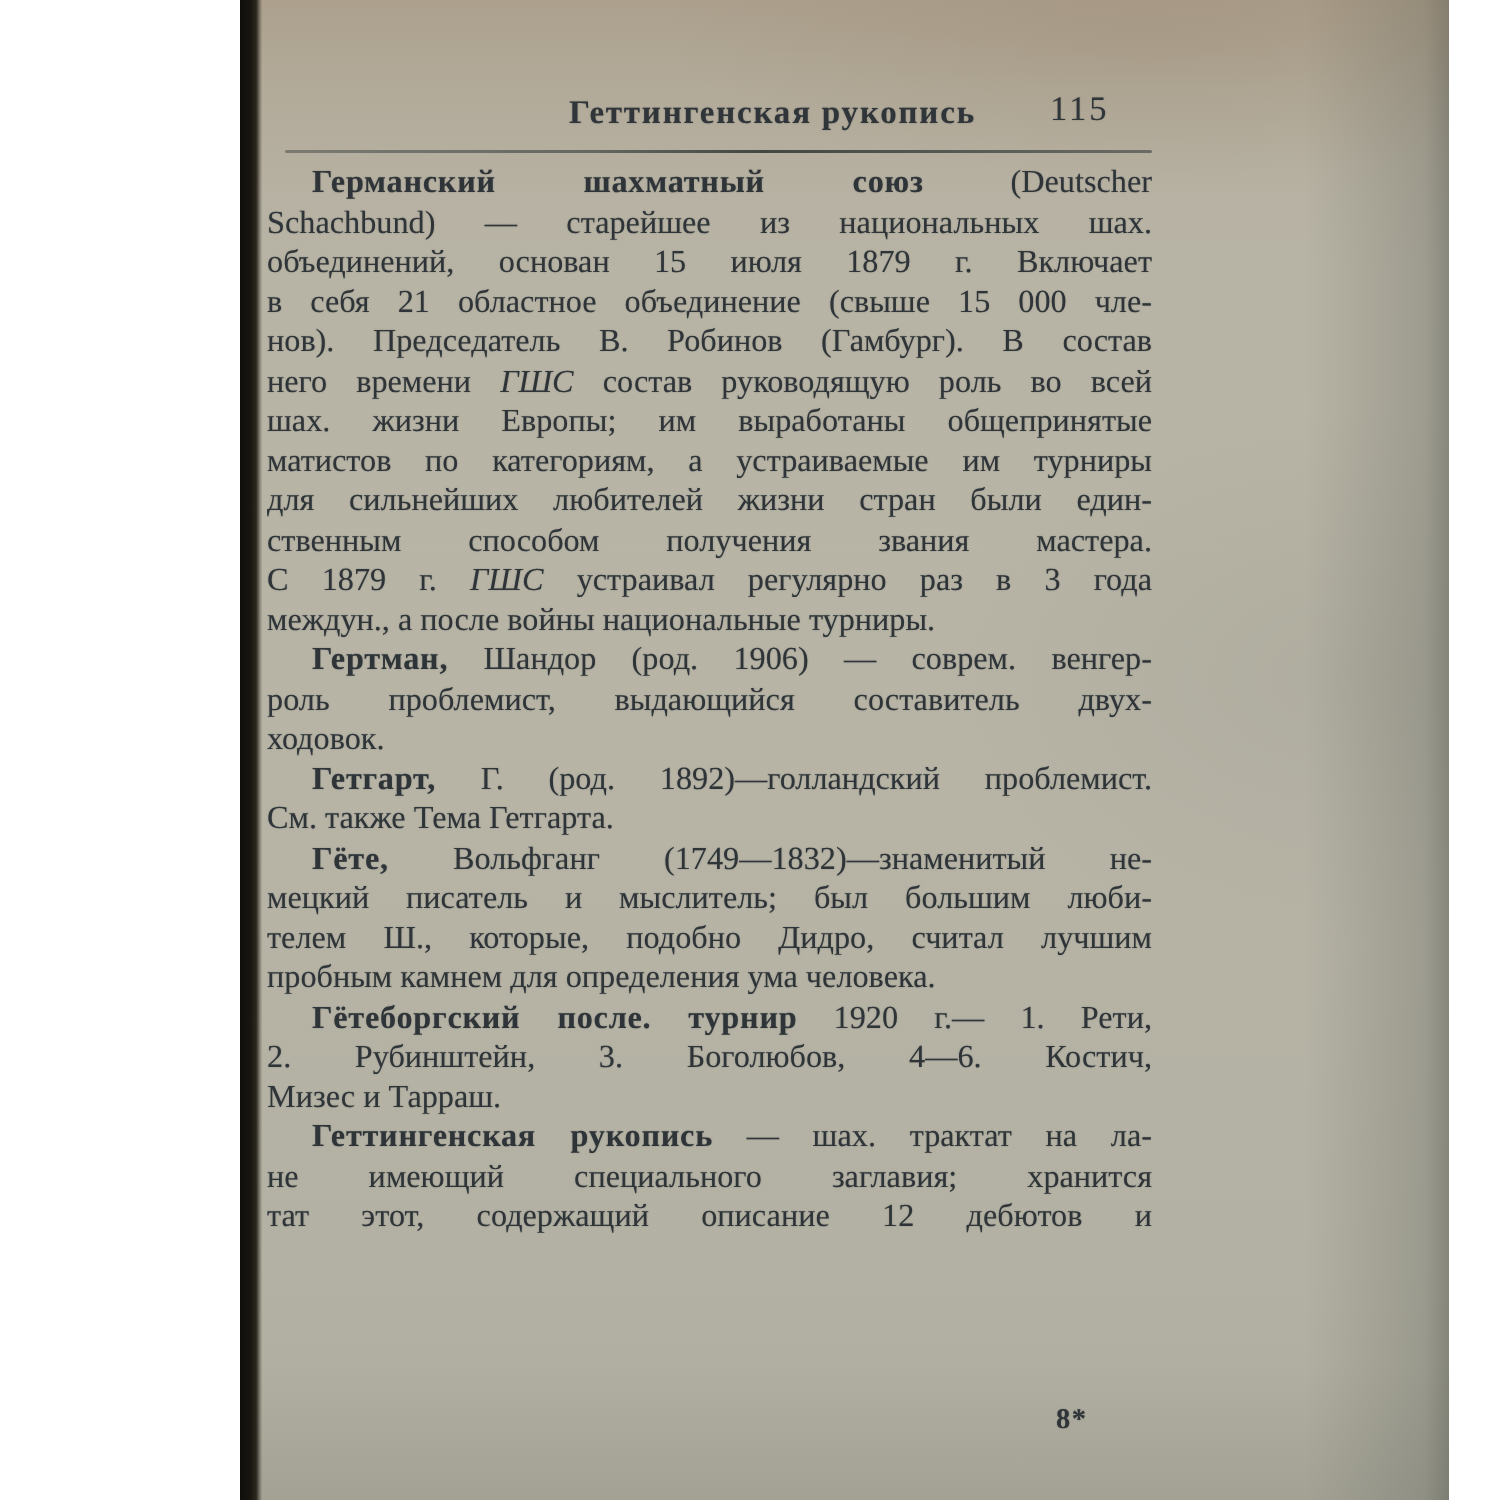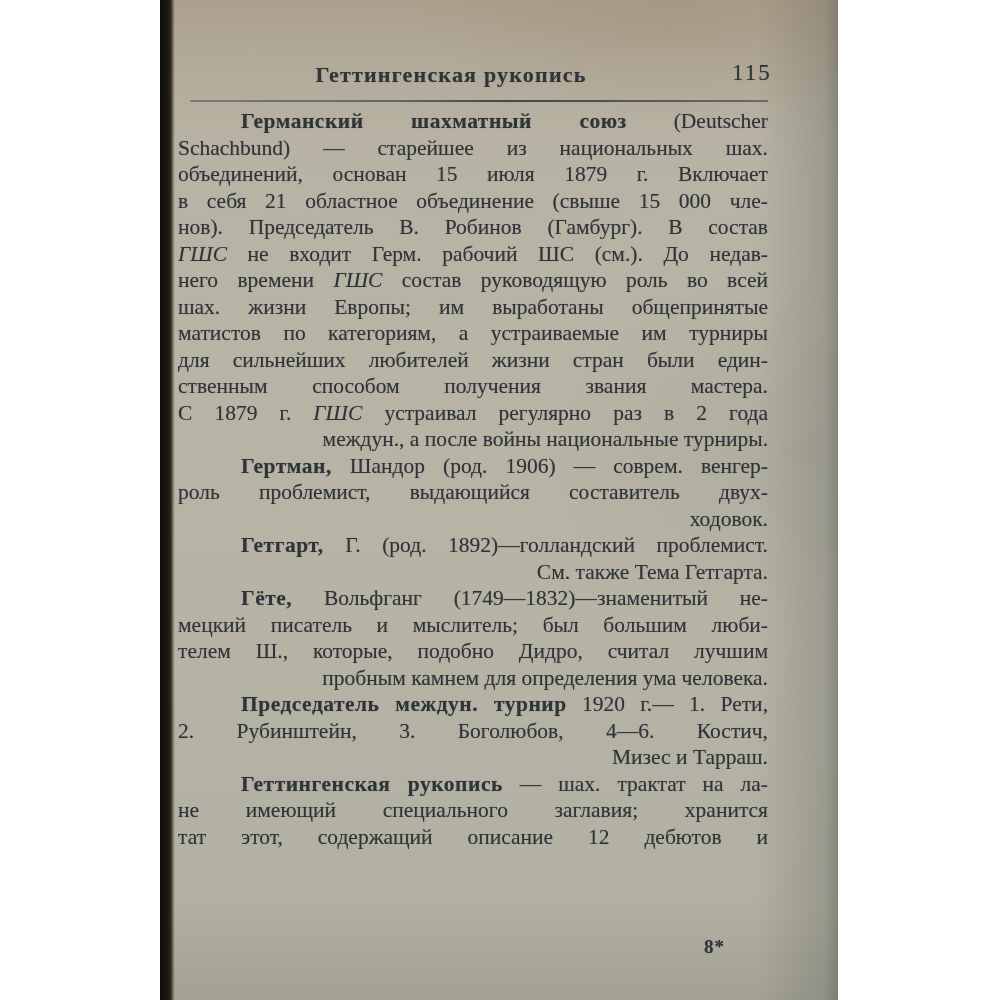--- a/index.html
+++ b/index.html
@@ -22,7 +22,7 @@
     position: absolute;
     left: 160px;
     top: 0;
-    width: 678px;
+    width: 806px;
     height: 1000px;
     overflow: hidden;
     background:

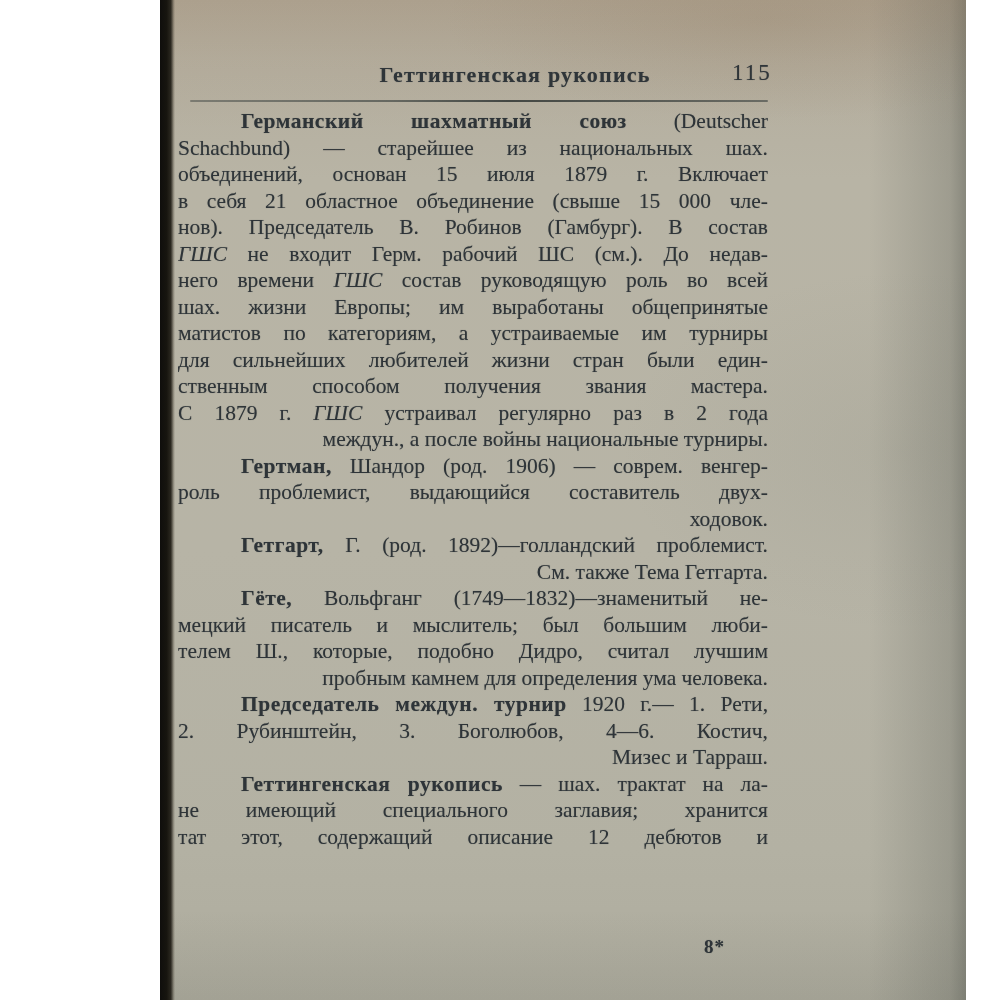--- a/index.html
+++ b/index.html
@@ -59,7 +59,7 @@
   .page-number {
     position: absolute;
     top: 60px;
-    left: 572px;
+    left: 540px;
     font-size: 23px;
     color: #2f3539;
     letter-spacing: 2px;

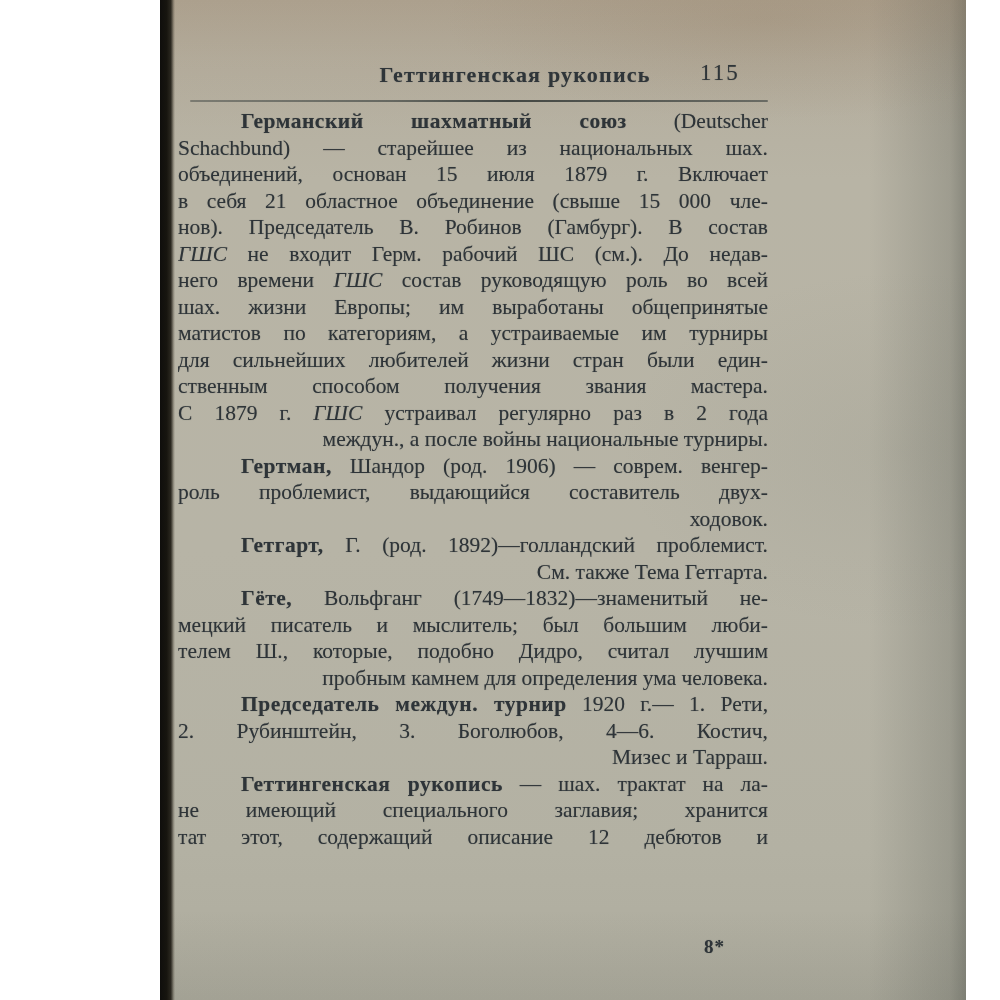--- a/index.html
+++ b/index.html
@@ -103,7 +103,6 @@
   .b {
     font-weight: bold;
     letter-spacing: 0.5px;
-    margin-left: 33px;
   }
   .i {
     font-style: italic;

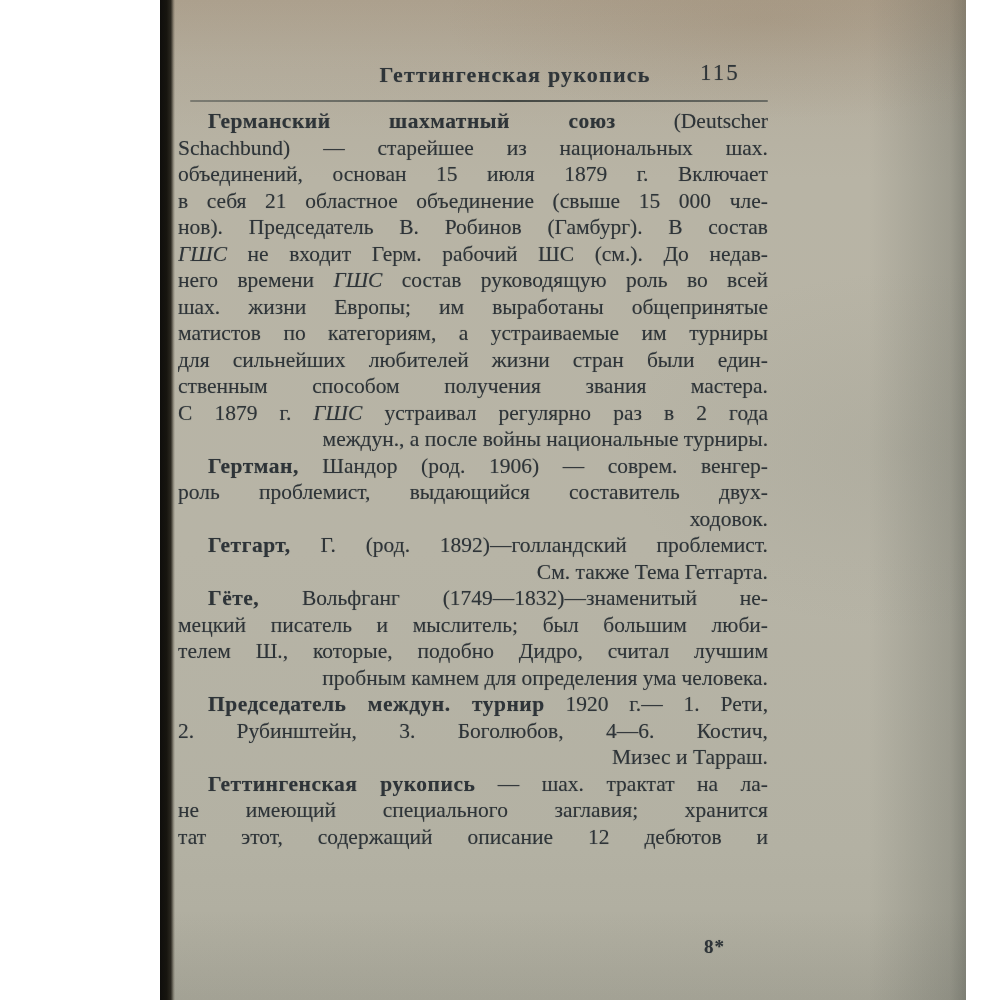--- a/index.html
+++ b/index.html
@@ -149,7 +149,6 @@
         <div class="line just"><span class="seg n">объединений, основан 15 июля 1879 г. Включает</span></div>
         <div class="line just"><span class="seg n">в себя 21 областное объединение (свыше 15 000 чле-</span></div>
         <div class="line just"><span class="seg n">нов). Председатель В. Робинов (Гамбург). В состав</span></div>
-        <div class="line just"><span class="seg i">ГШС</span><span class="seg n"> не входит Герм. рабочий ШС (см.). До недав-</span></div>
         <div class="line just"><span class="seg n">него времени </span><span class="seg i">ГШС</span><span class="seg n"> состав руководящую роль во всей</span></div>
         <div class="line just"><span class="seg n">шах. жизни Европы; им выработаны общепринятые</span></div>
         <div class="line just"><span class="seg n">матистов по категориям, а устраиваемые им турниры</span></div>

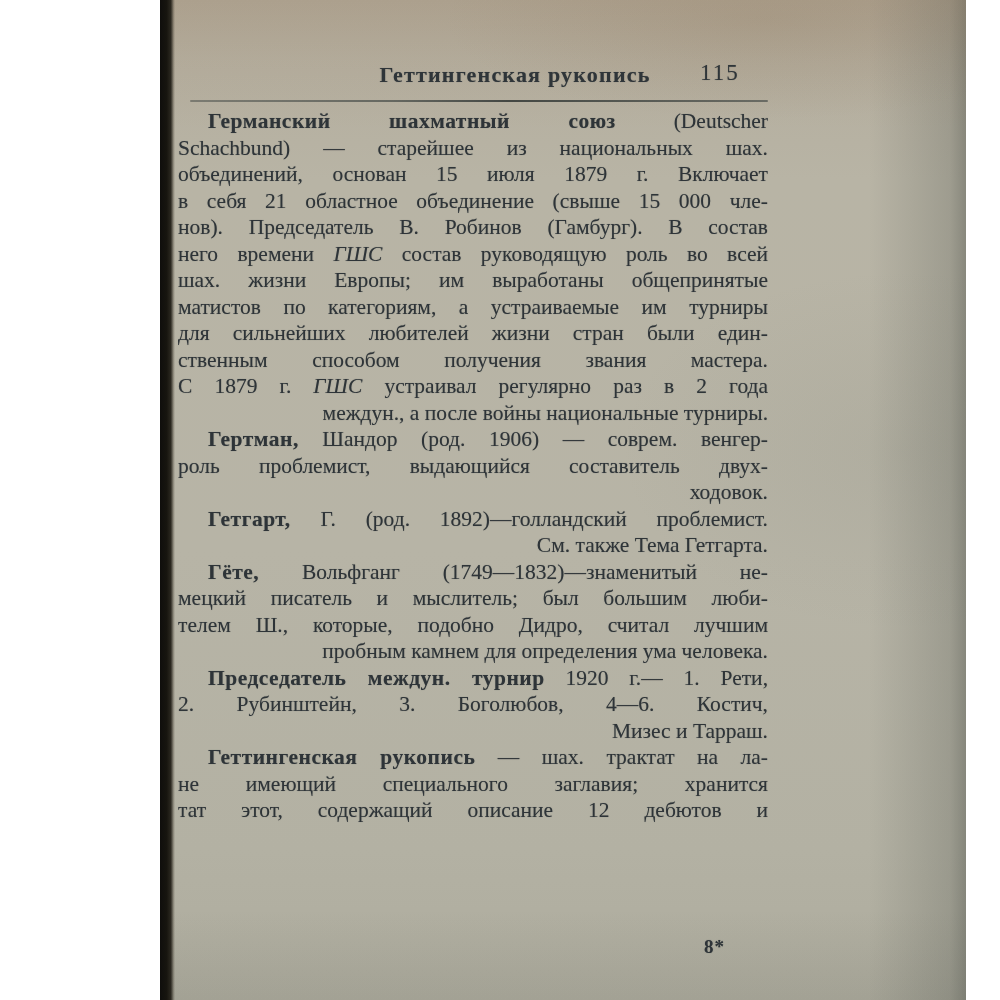--- a/index.html
+++ b/index.html
@@ -154,7 +154,7 @@
         <div class="line just"><span class="seg n">матистов по категориям, а устраиваемые им турниры</span></div>
         <div class="line just"><span class="seg n">для сильнейших любителей жизни стран были един-</span></div>
         <div class="line just"><span class="seg n">ственным способом получения звания мастера.</span></div>
-        <div class="line just"><span class="seg n">С 1879 г. </span><span class="seg i">ГШС</span><span class="seg n"> устраивал регулярно раз в 2 года</span></div>
+        <div class="line just"><span class="seg n">С 1879 г. </span><span class="seg i">ГШС</span><span class="seg n"> устраивал регулярно раз в 3 года</span></div>
         <div class="line"><span class="seg n">междун., а после войны национальные турниры.</span></div>
         <div class="line just ind"><span class="seg b">Гертман,</span><span class="seg n"> Шандор (род. 1906) — соврем. венгер-</span></div>
         <div class="line just"><span class="seg n">роль проблемист, выдающийся составитель двух-</span></div>

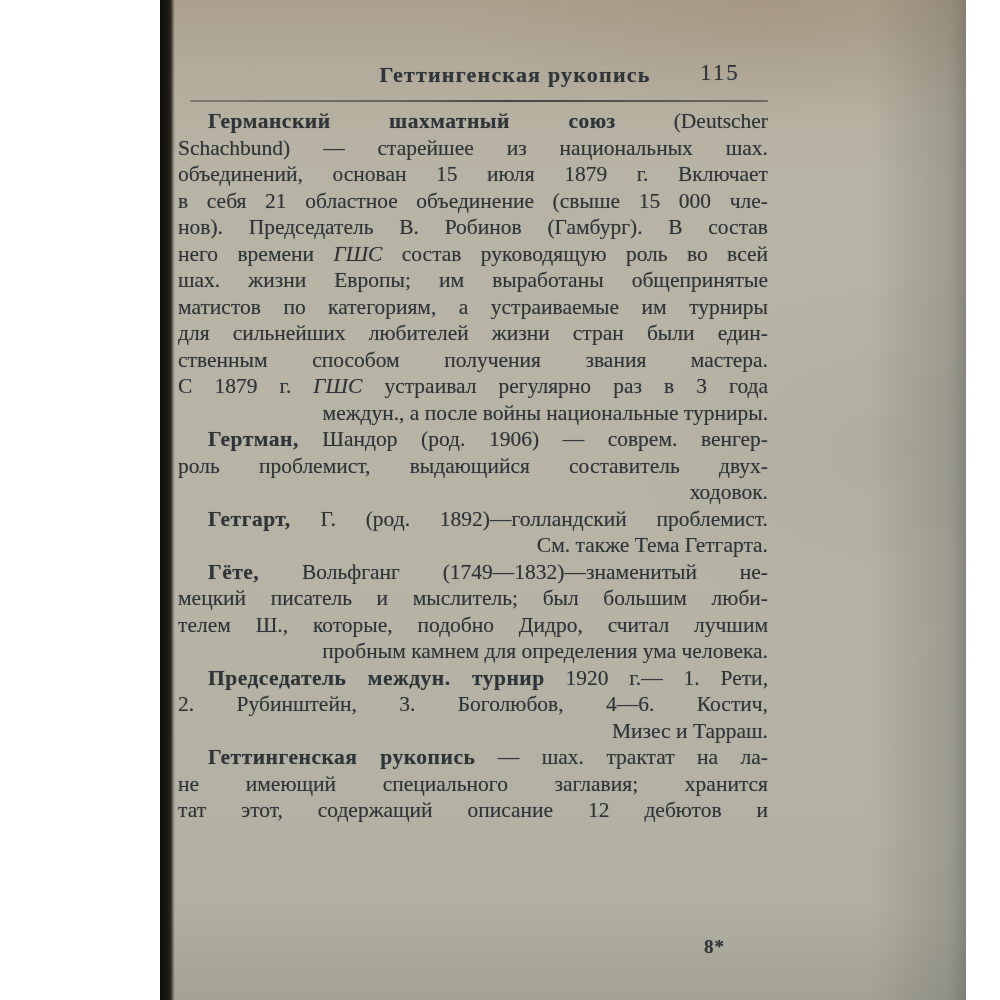--- a/index.html
+++ b/index.html
@@ -89,7 +89,7 @@
   .line {
     height: 26.5px;
     overflow: hidden;
-    text-align: right;
+    text-align: left;
     white-space: normal;
   }
   .line.just {

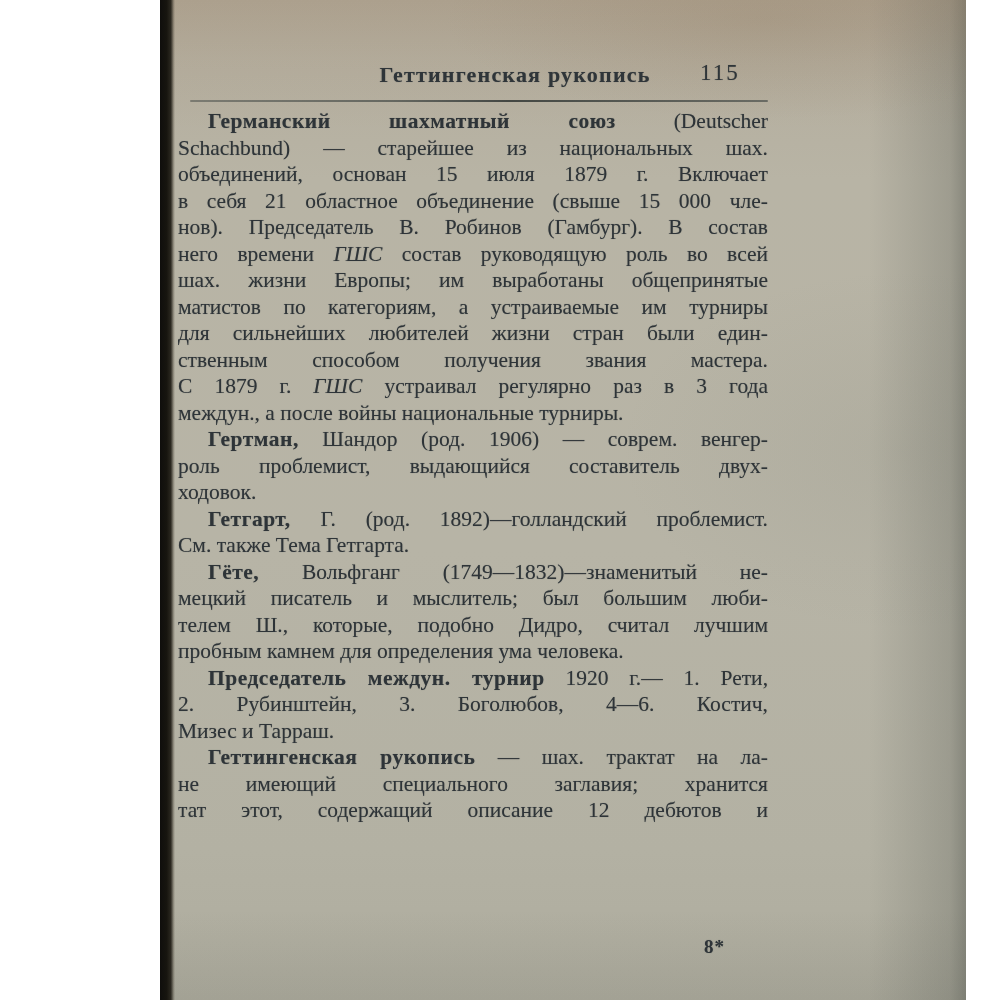--- a/index.html
+++ b/index.html
@@ -165,7 +165,7 @@
         <div class="line just"><span class="seg n">мецкий писатель и мыслитель; был большим люби-</span></div>
         <div class="line just"><span class="seg n">телем Ш., которые, подобно Дидро, считал лучшим</span></div>
         <div class="line"><span class="seg n">пробным камнем для определения ума человека.</span></div>
-        <div class="line just ind"><span class="seg b">Председатель междун. турнир</span><span class="seg n"> 1920 г.— 1. Рети,</span></div>
+        <div class="line just ind"><span class="seg b">Гётеборгский после. турнир</span><span class="seg n"> 1920 г.— 1. Рети,</span></div>
         <div class="line just"><span class="seg n">2. Рубинштейн, 3. Боголюбов, 4—6. Костич,</span></div>
         <div class="line"><span class="seg n">Мизес и Тарраш.</span></div>
         <div class="line just ind"><span class="seg b">Геттингенская рукопись</span><span class="seg n"> — шах. трактат на ла-</span></div>

